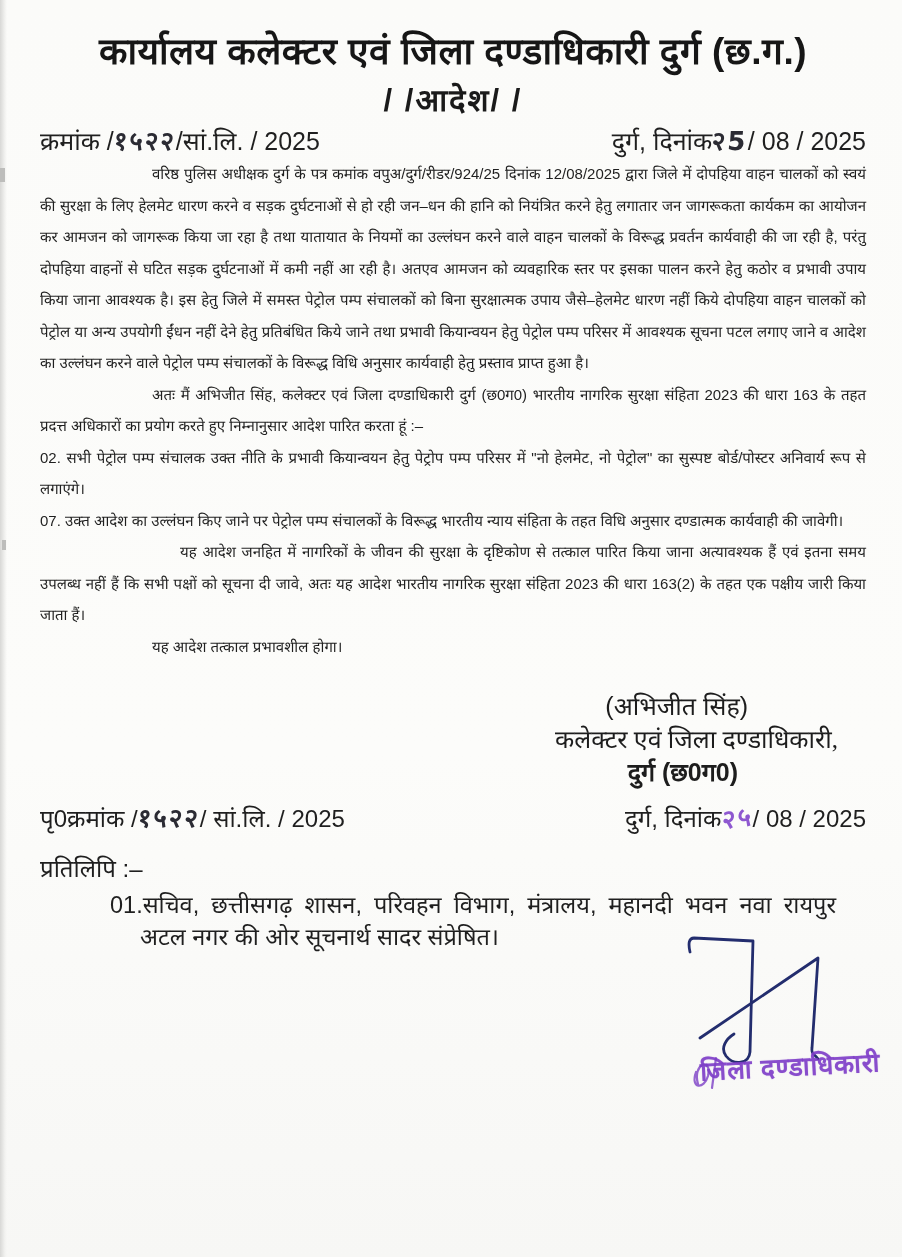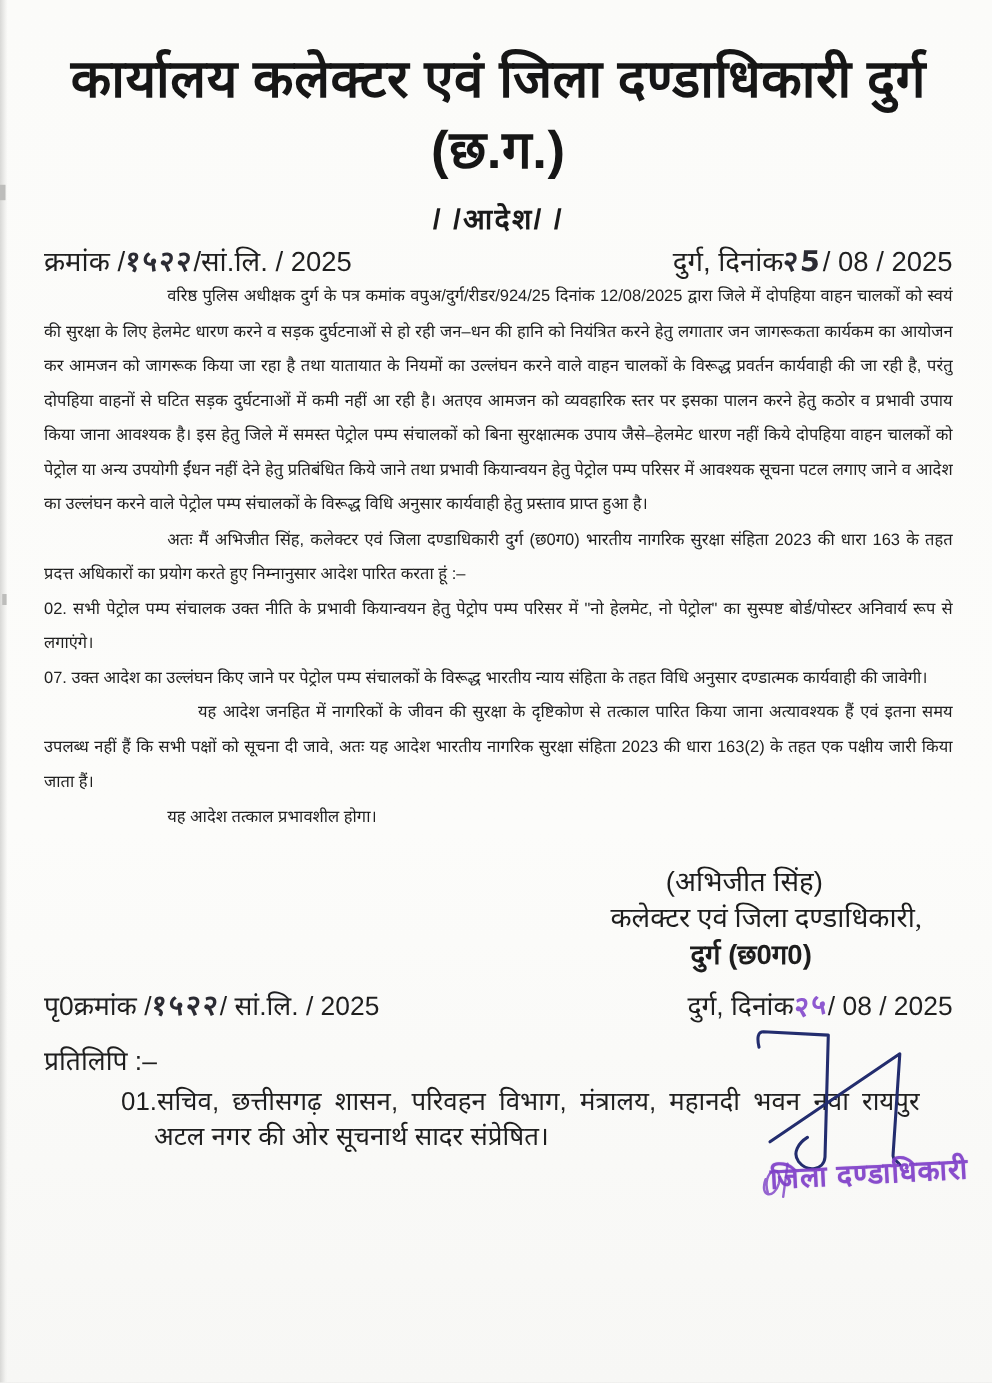--- a/index.html
+++ b/index.html
@@ -20,8 +20,8 @@
   }
   .edge-mark{position:absolute;background:#bdbdbb;}
   .title{
-    margin:13px;text-align:center;
-    font-size:48px;font-weight:700;letter-spacing:.5px;
+    margin:0;text-align:center;
+    font-size:37px;font-weight:700;letter-spacing:.5px;
     color:#161616;
   }
   .subtitle{

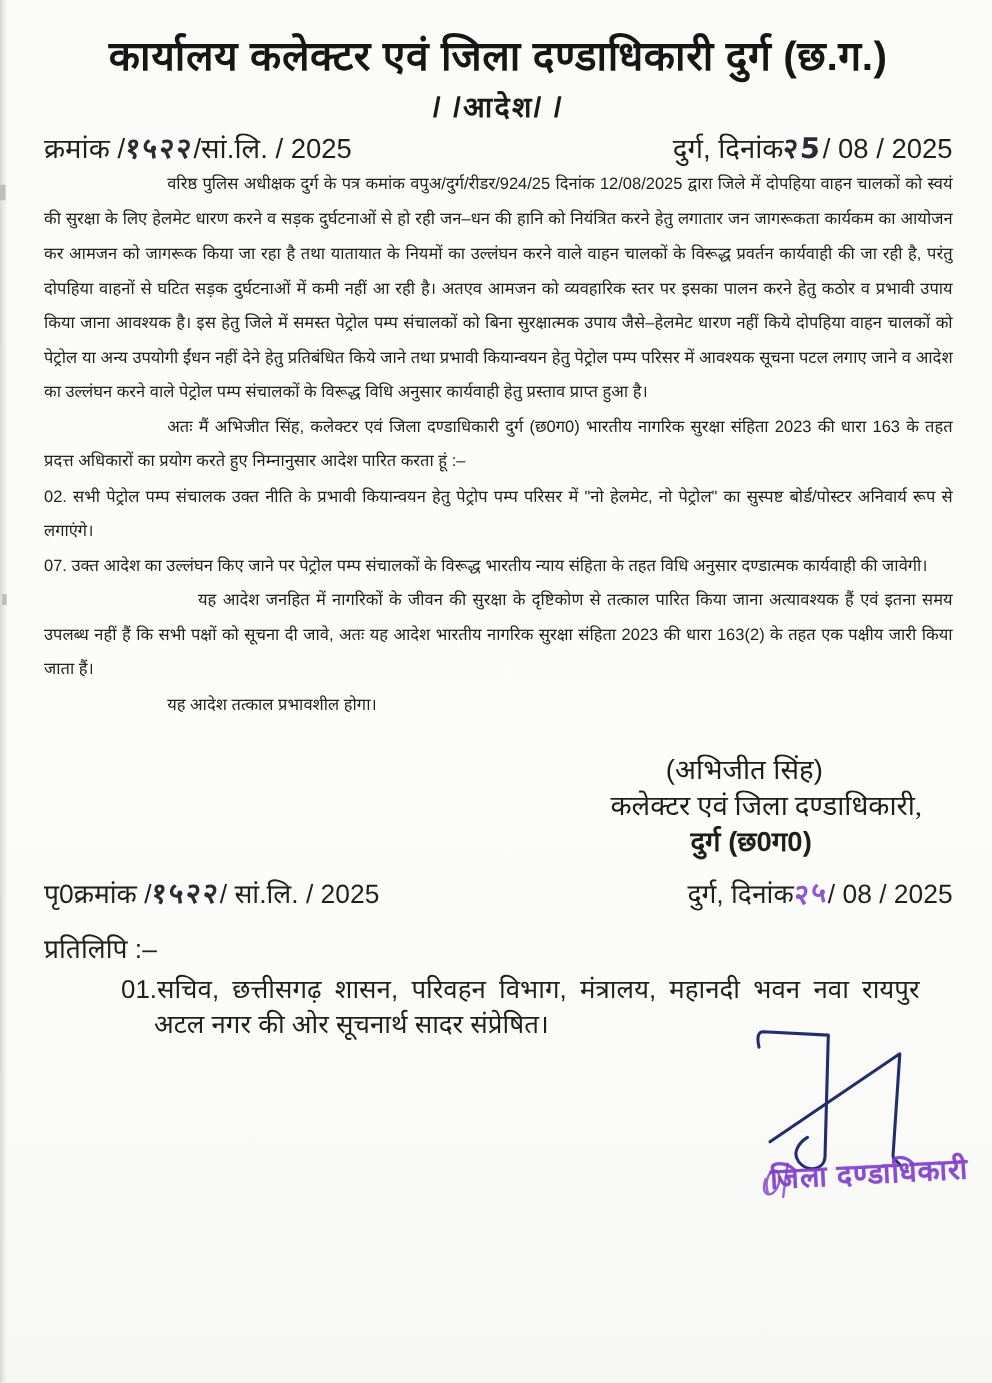--- a/index.html
+++ b/index.html
@@ -25,7 +25,7 @@
     color:#161616;
   }
   .subtitle{
-    text-align:center;font-size:26px;font-weight:700;
+    text-align:center;font-size:31px;font-weight:700;
     letter-spacing:2px;margin-top:3px;color:#1a1a1a;
   }
   .ref-row{

